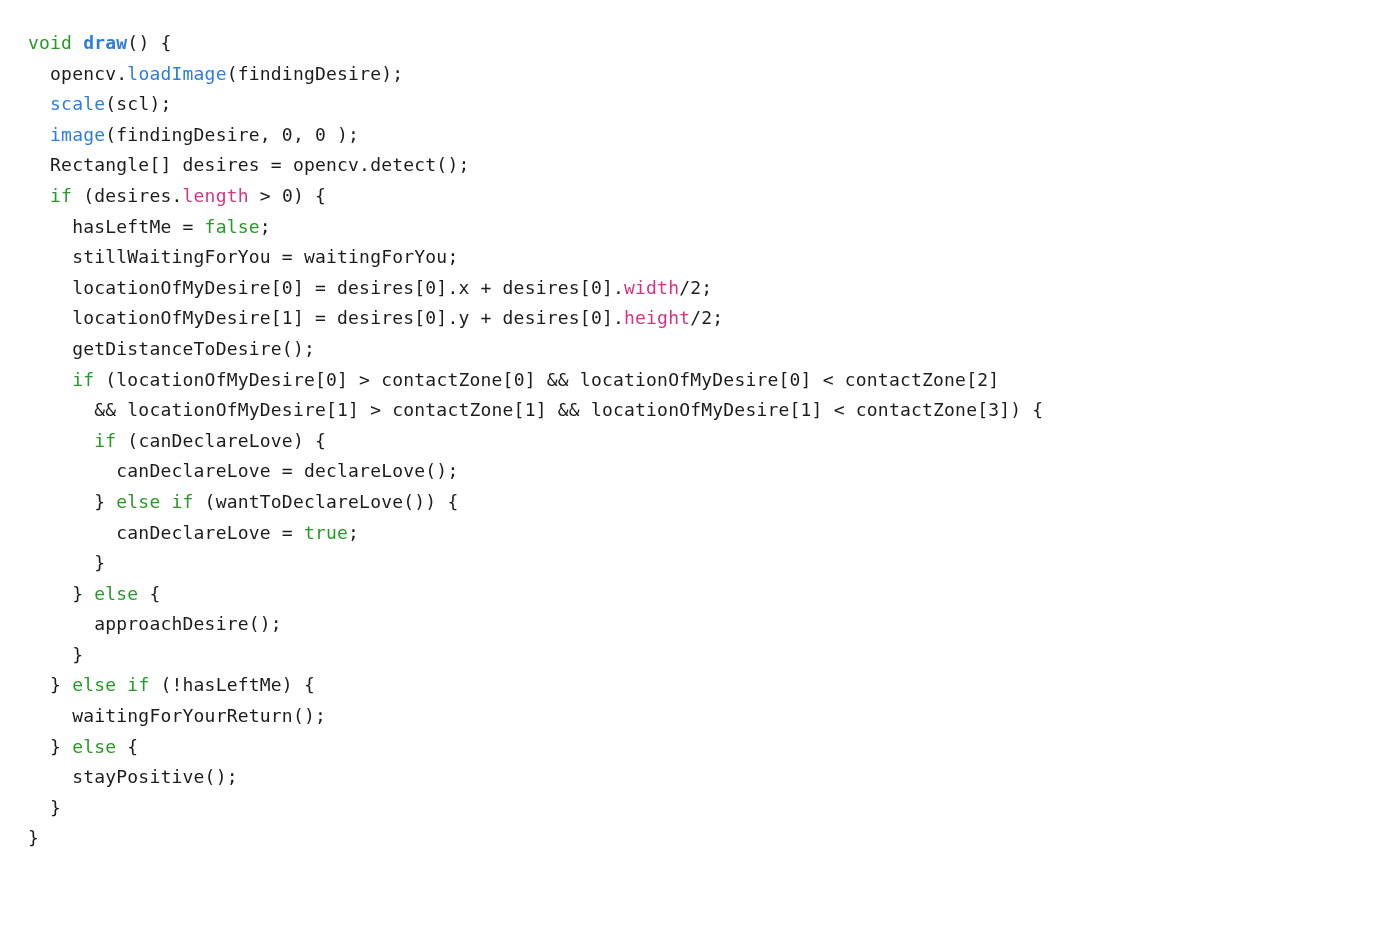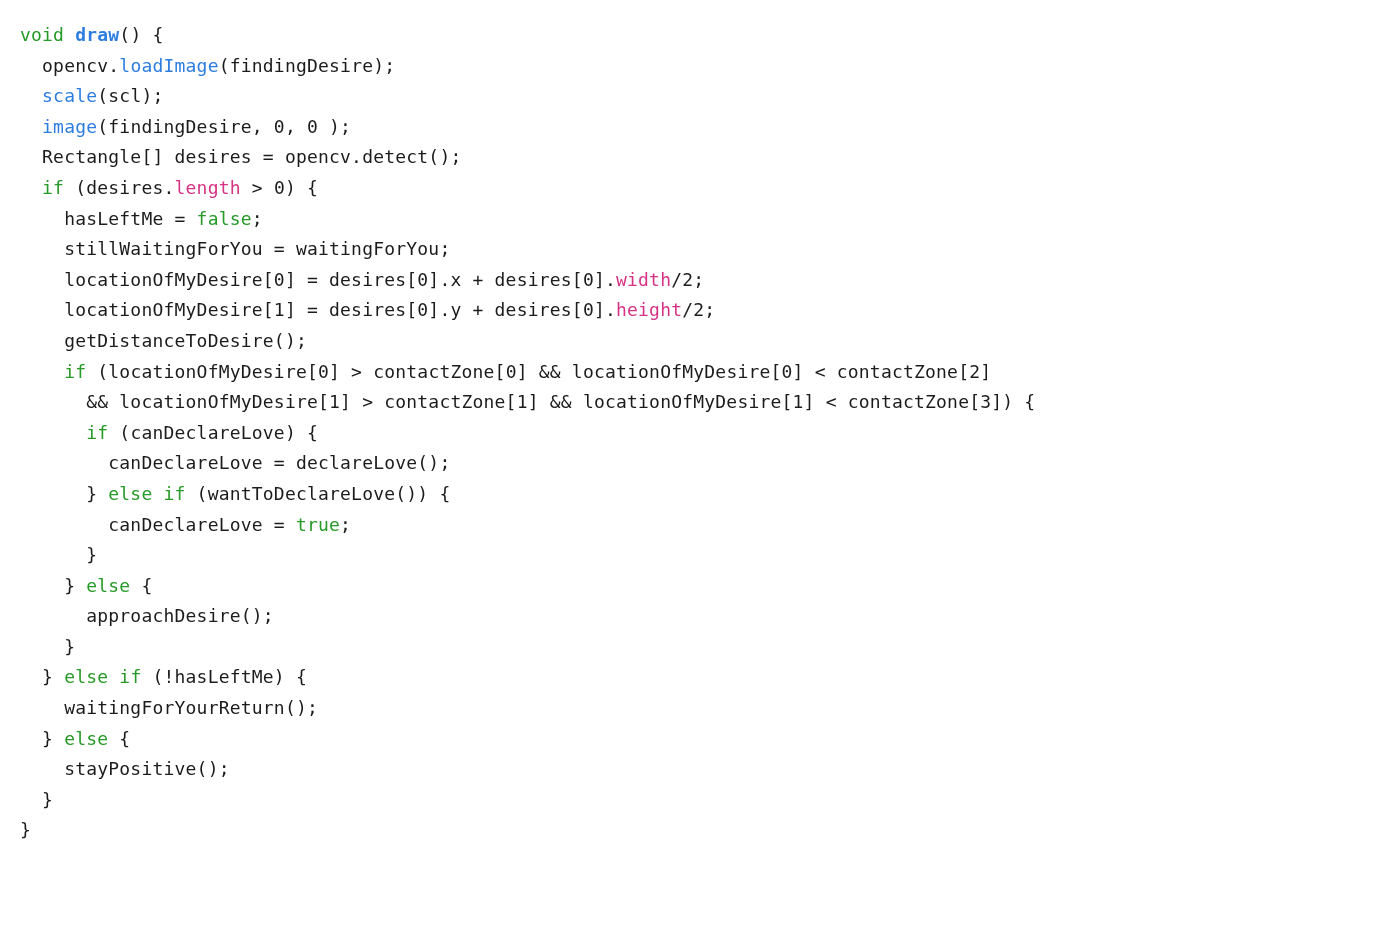--- a/index.html
+++ b/index.html
@@ -13,7 +13,7 @@
     letter-spacing: 0.2px;
   }
   pre {
-    margin: 0;
+    margin: 8px;
     white-space: pre;
   }
   .kw   { color: #269a26; }          

